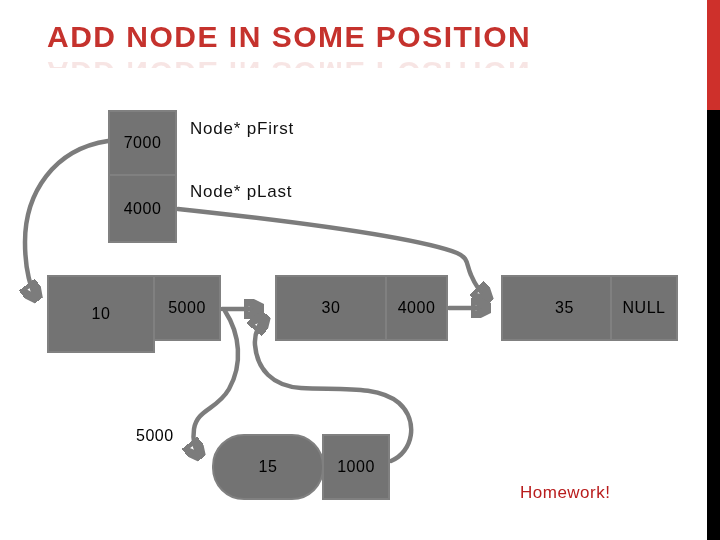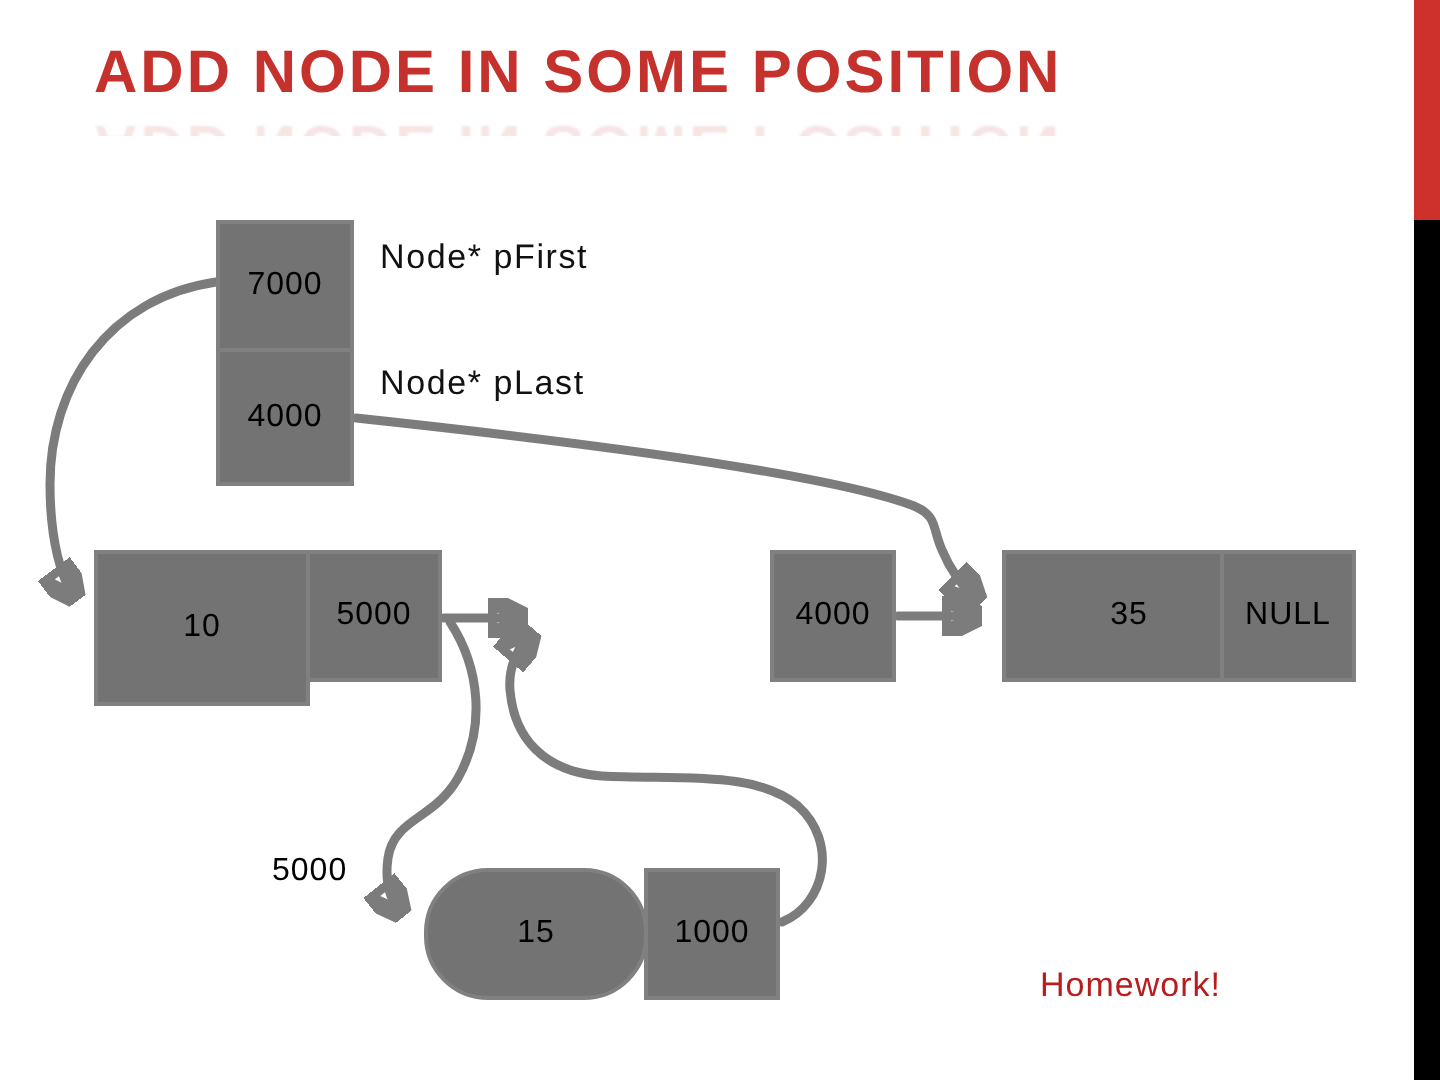--- a/index.html
+++ b/index.html
@@ -88,6 +88,7 @@
   <div class="cell n1d">10</div>
   <div class="cell n1n">5000</div>
 
+  <div class="cell n2d">30</div>
   <div class="cell n2n">4000</div>
 
   <div class="cell n3d">35</div>

